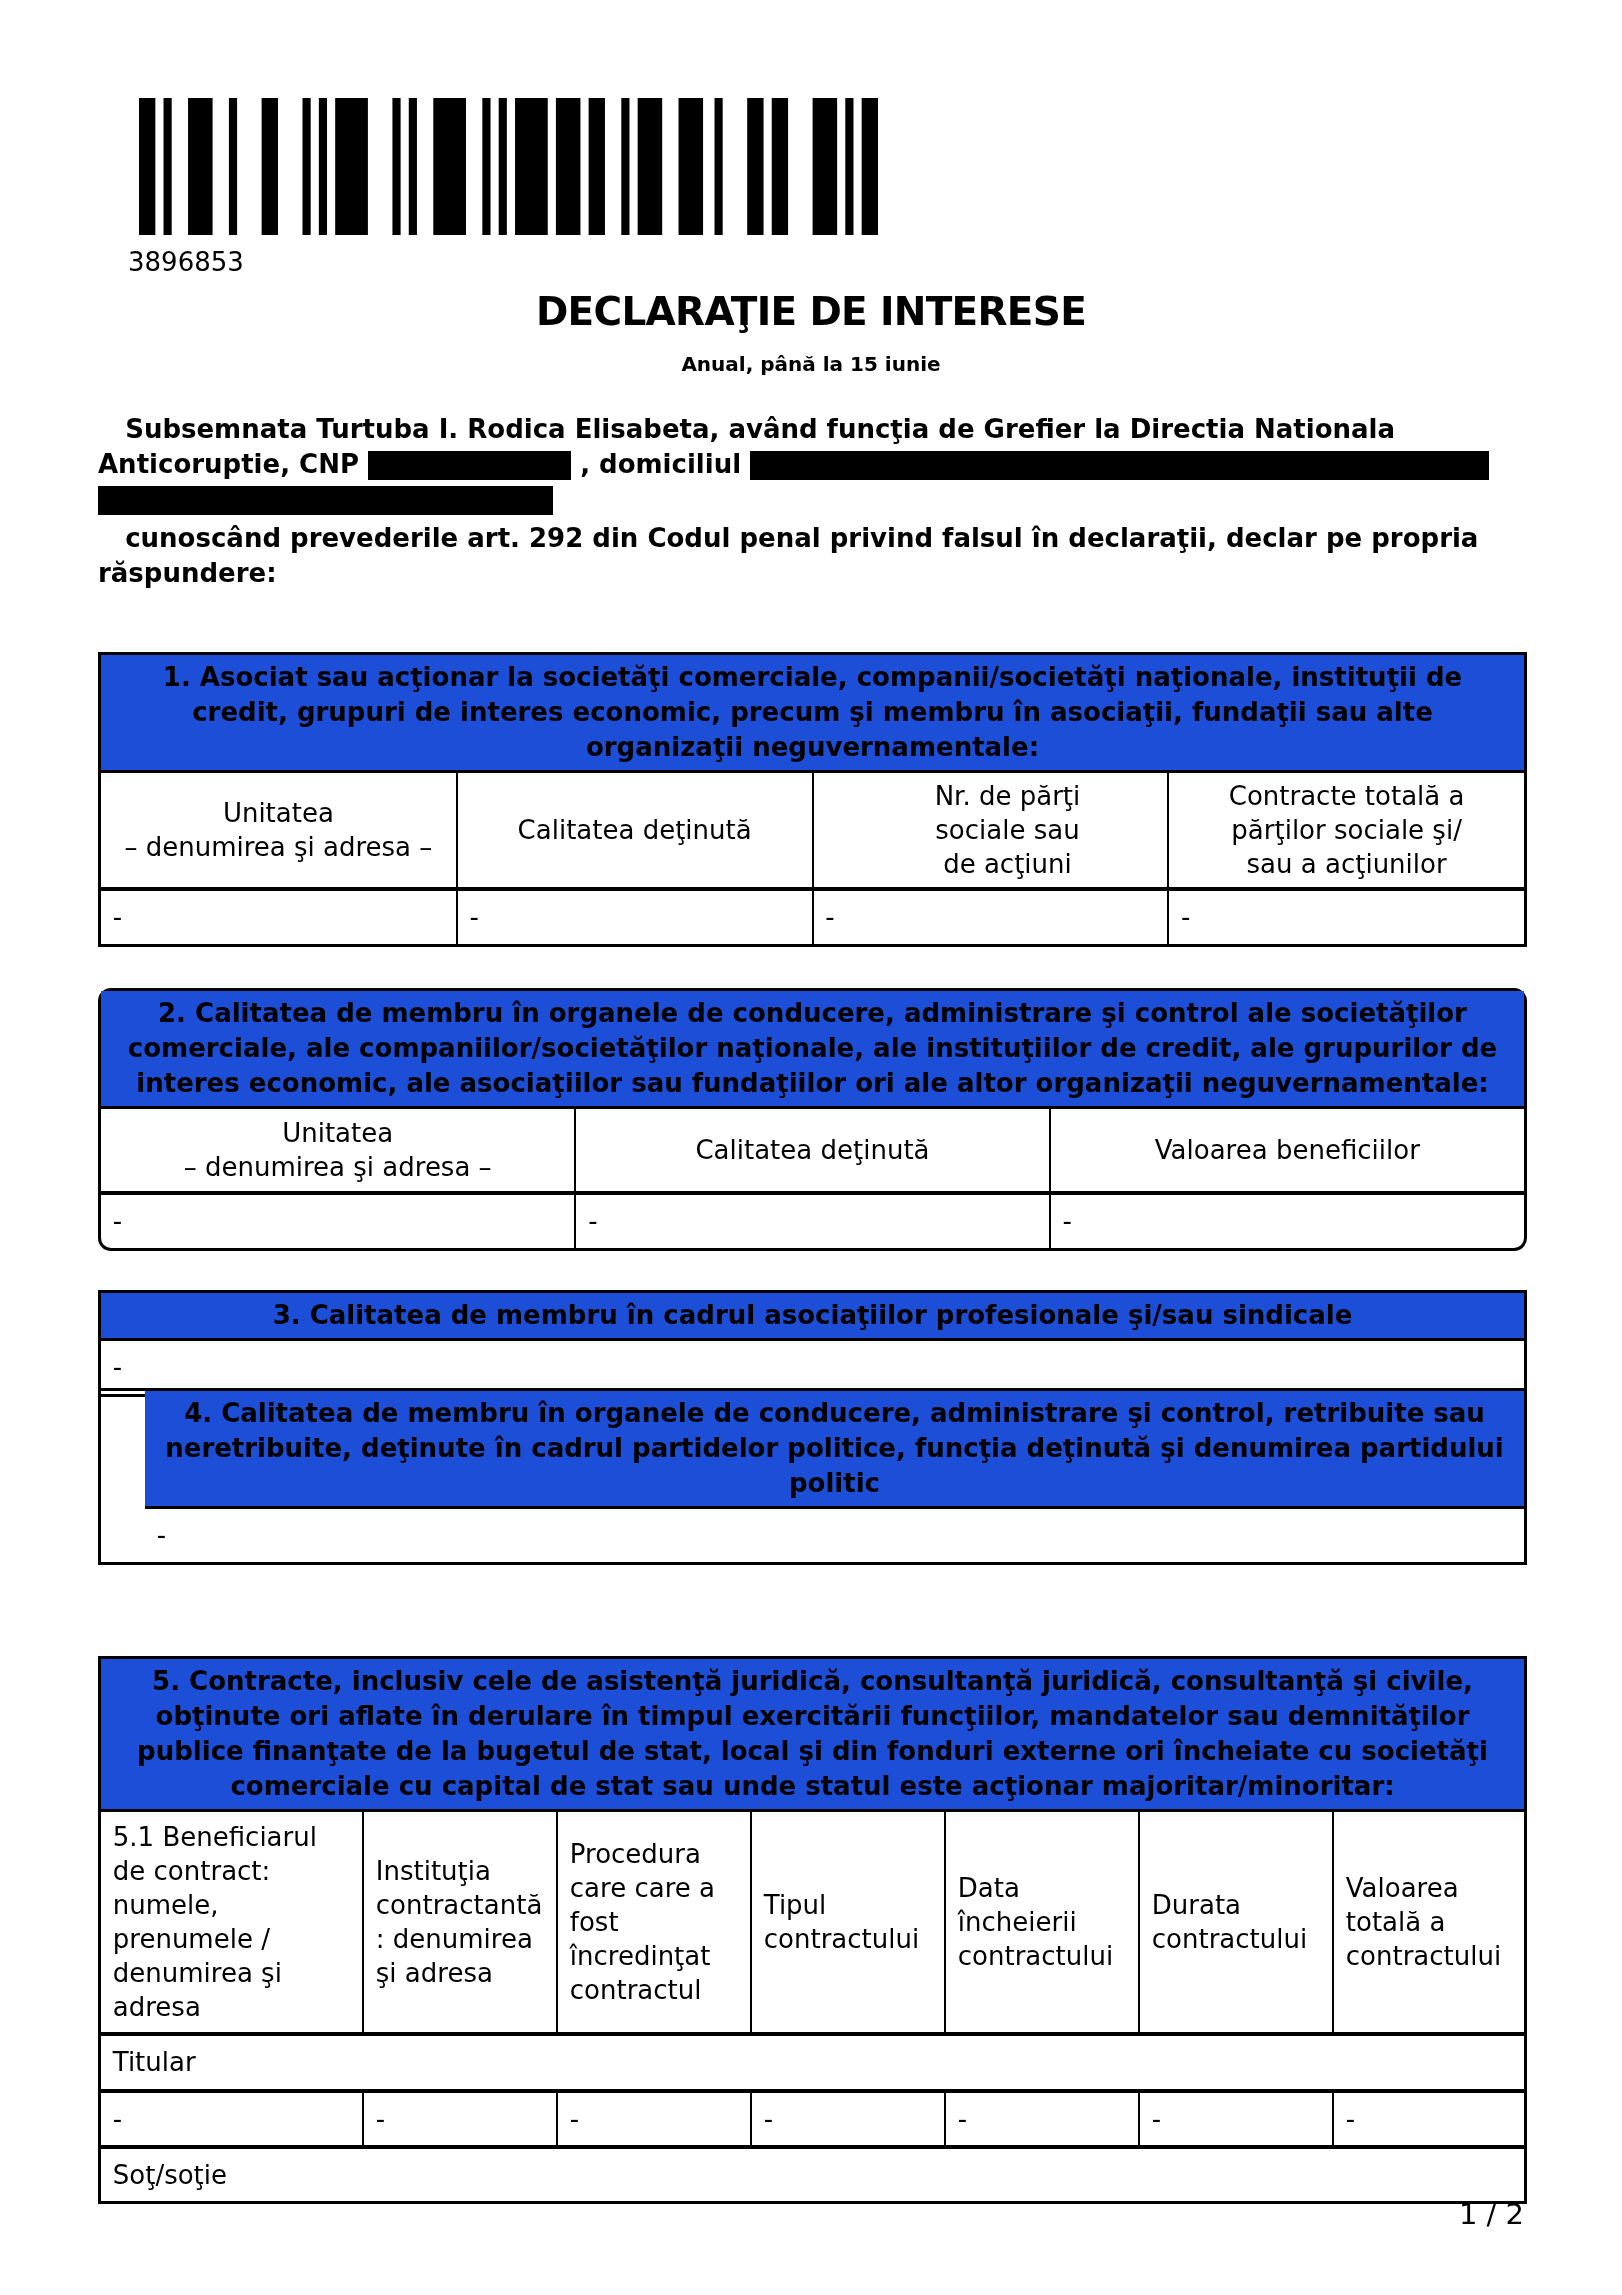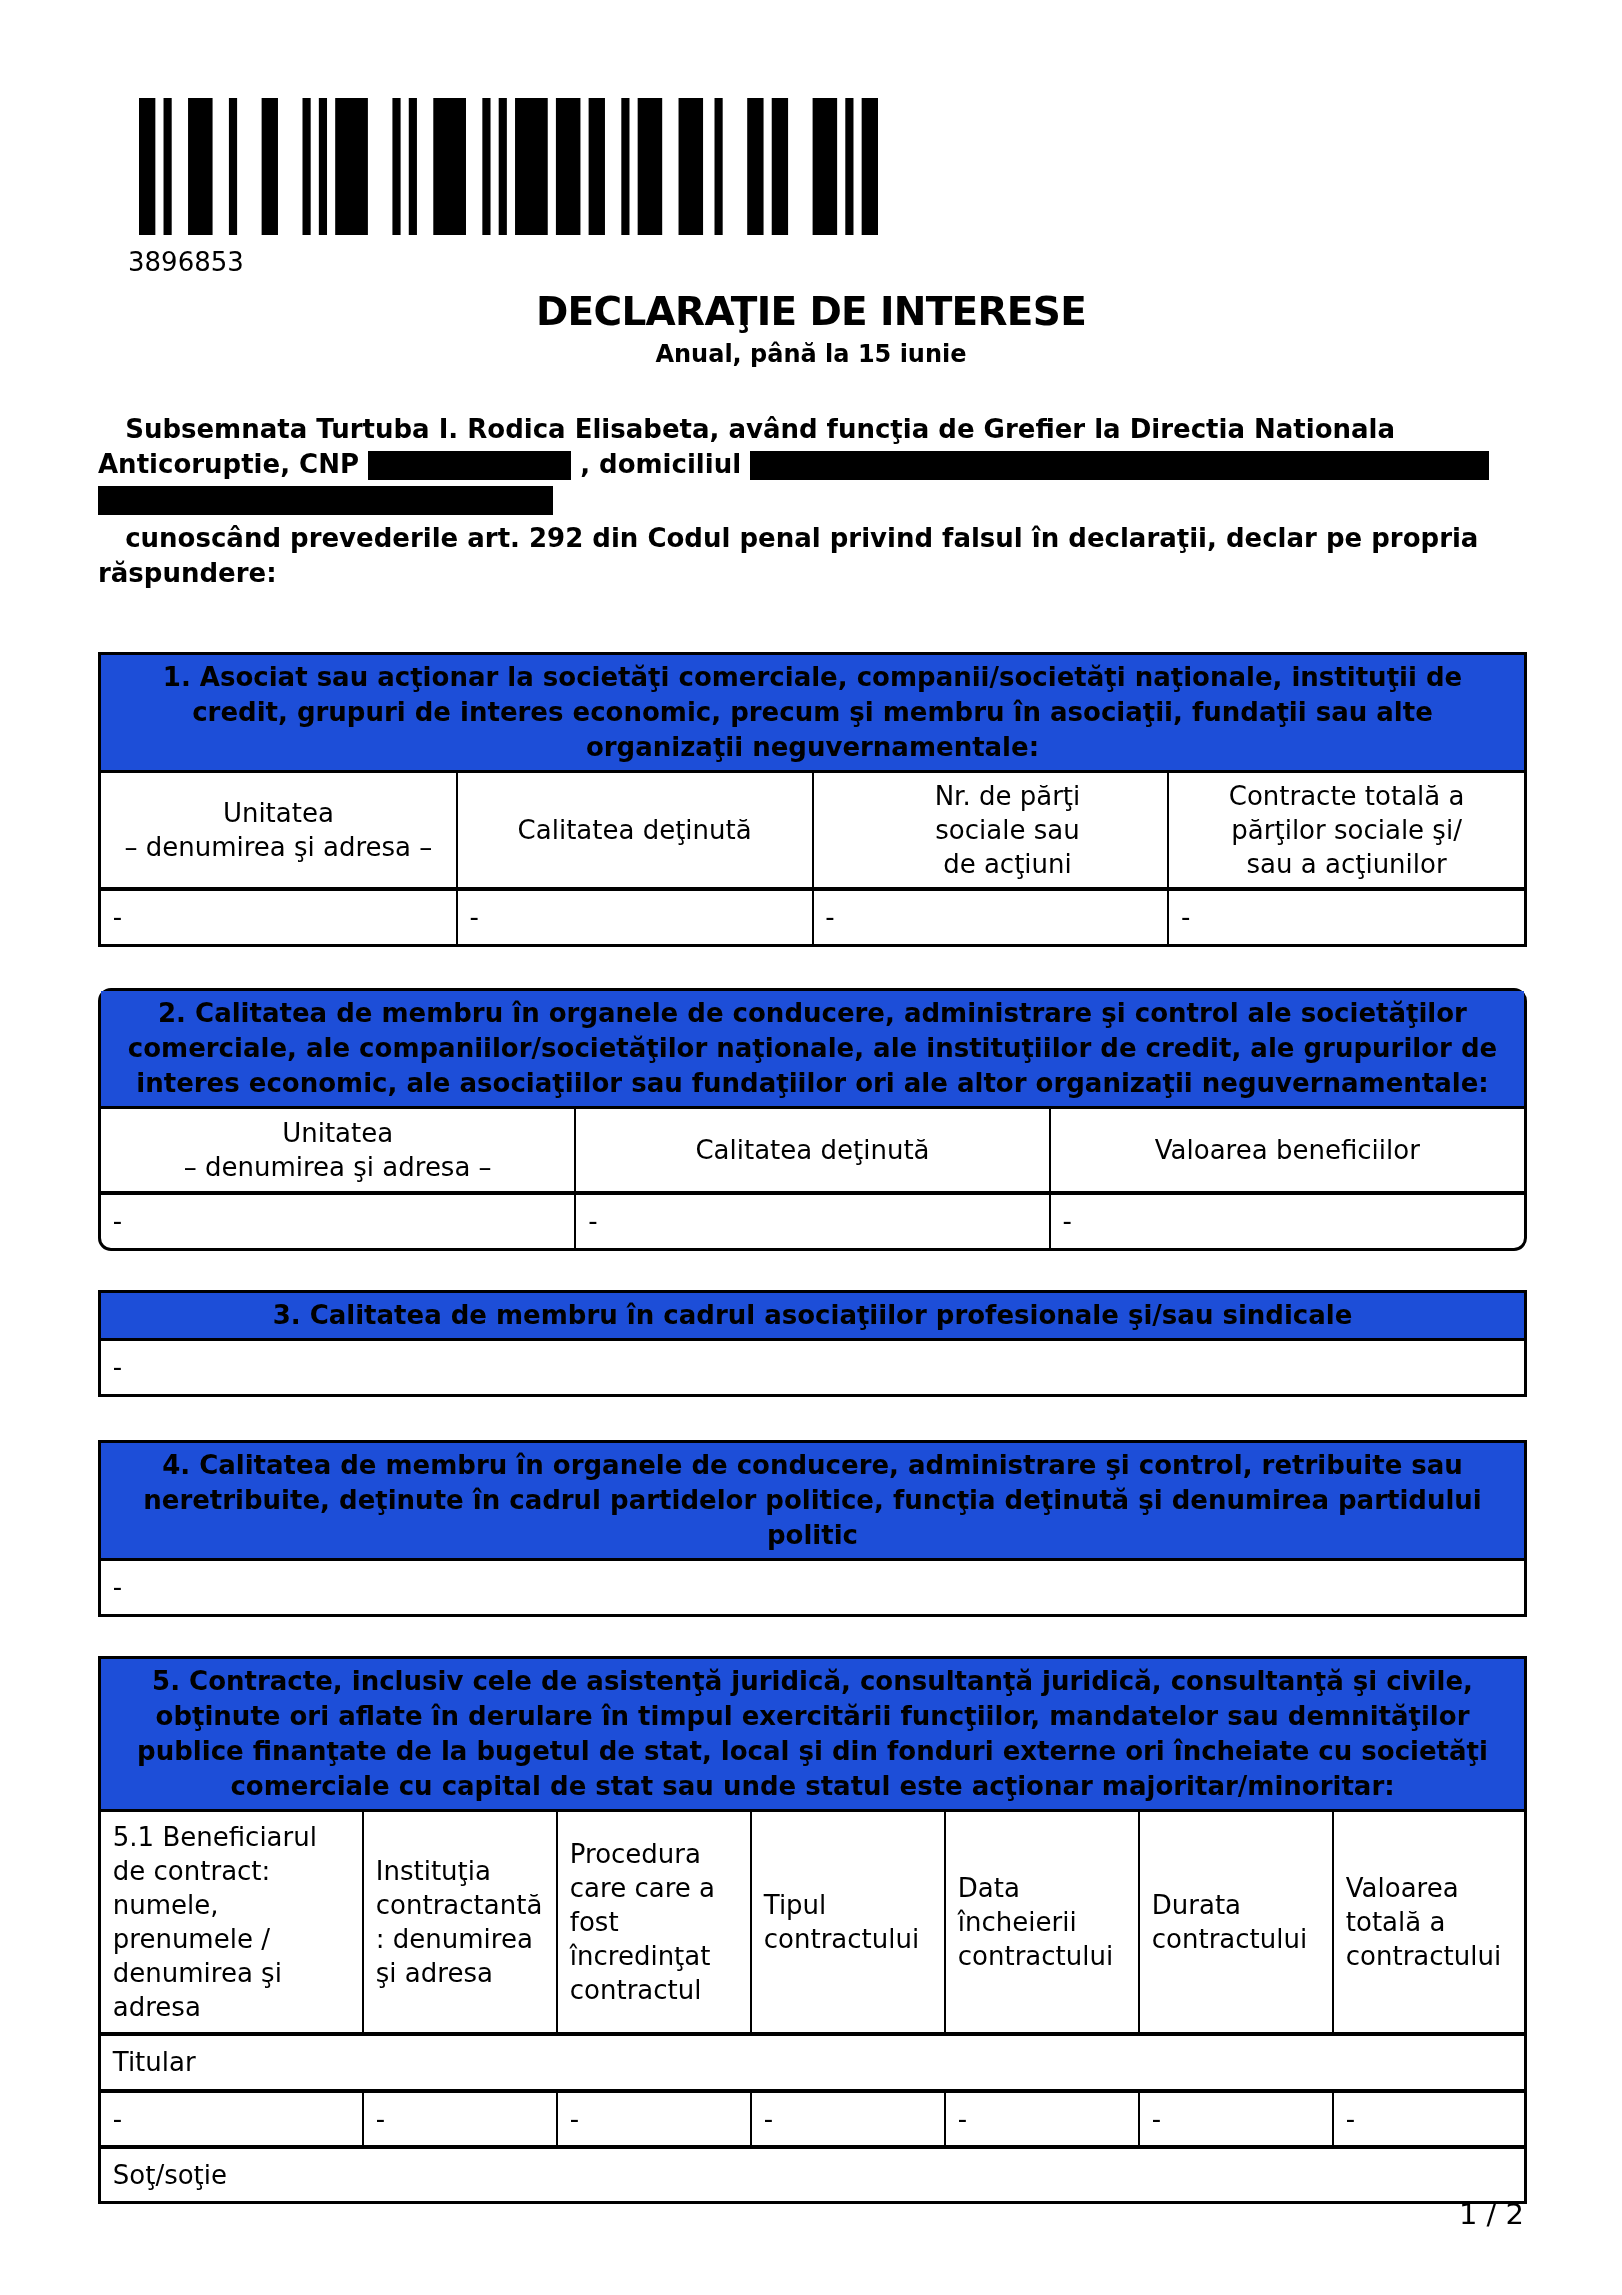--- a/index.html
+++ b/index.html
@@ -10,7 +10,7 @@
   .barcode { position: absolute; left: 139px; top: 98px; width: 739px; height: 137px; }
   .barcode-num { position: absolute; left: 128px; top: 247px; font-size: 26px; letter-spacing: 0px; }
   .title { position: absolute; left: 0; width: 100%; top: 289px; text-align: center; font-weight: bold; font-size: 39px; letter-spacing: -0.7px; }
-  .subtitle { position: absolute; left: 0; width: 100%; top: 340px; text-align: center; font-weight: bold; font-size: 24px; }
+  .subtitle { position: absolute; left: 0; width: 100%; top: 352px; text-align: center; font-weight: bold; font-size: 20px; }
   .intro { position: absolute; left: 98px; width: 1427px; font-weight: bold; font-size: 26px; line-height: 35px; }
   .intro p { margin: 0; }
   .redact { display: inline-block; background: #000; height: 29px; vertical-align: middle; }

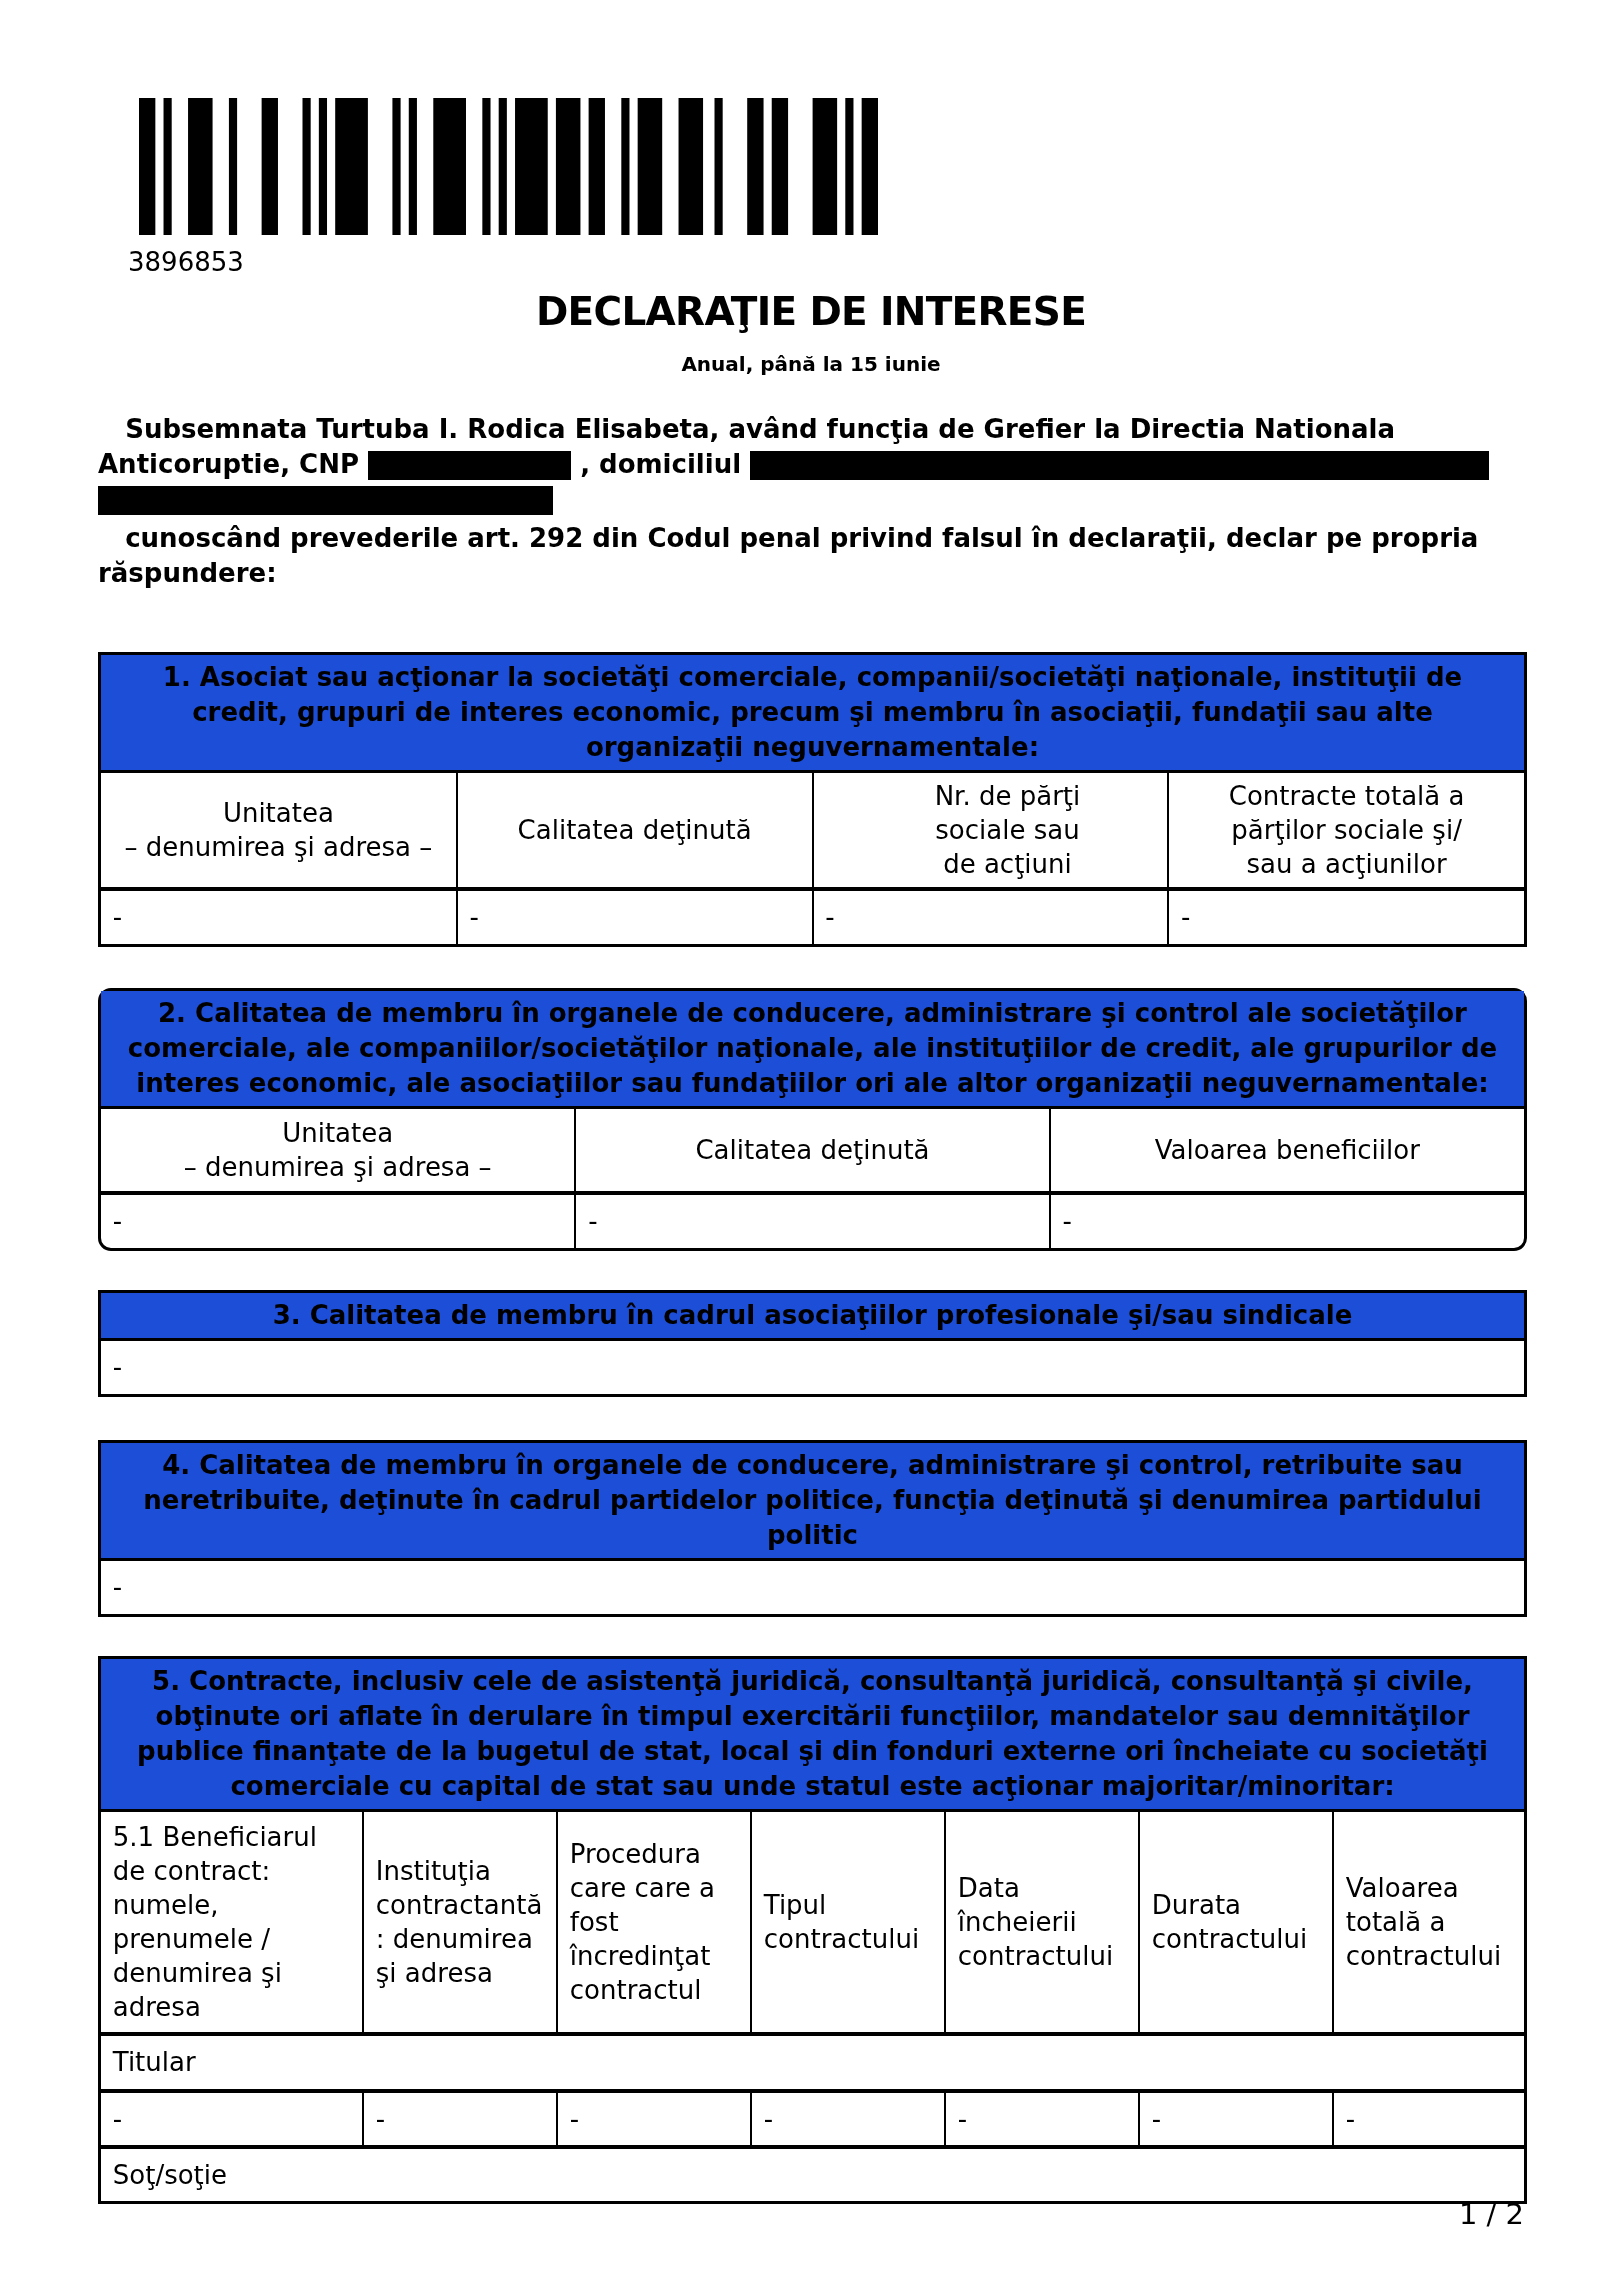--- a/index.html
+++ b/index.html
@@ -125,7 +125,7 @@
     </table>
 </div>
 
-<div class="section" style="top:1440px;">
+<div class="section" style="top:1388px;padding-left:44px;">
   <div class="sec-head">4. Calitatea de membru în organele de conducere, administrare şi control, retribuite sau neretribuite,  deţinute în cadrul partidelor politice, funcţia deţinută şi denumirea  partidului politic</div>
   <table>
     <tbody>

